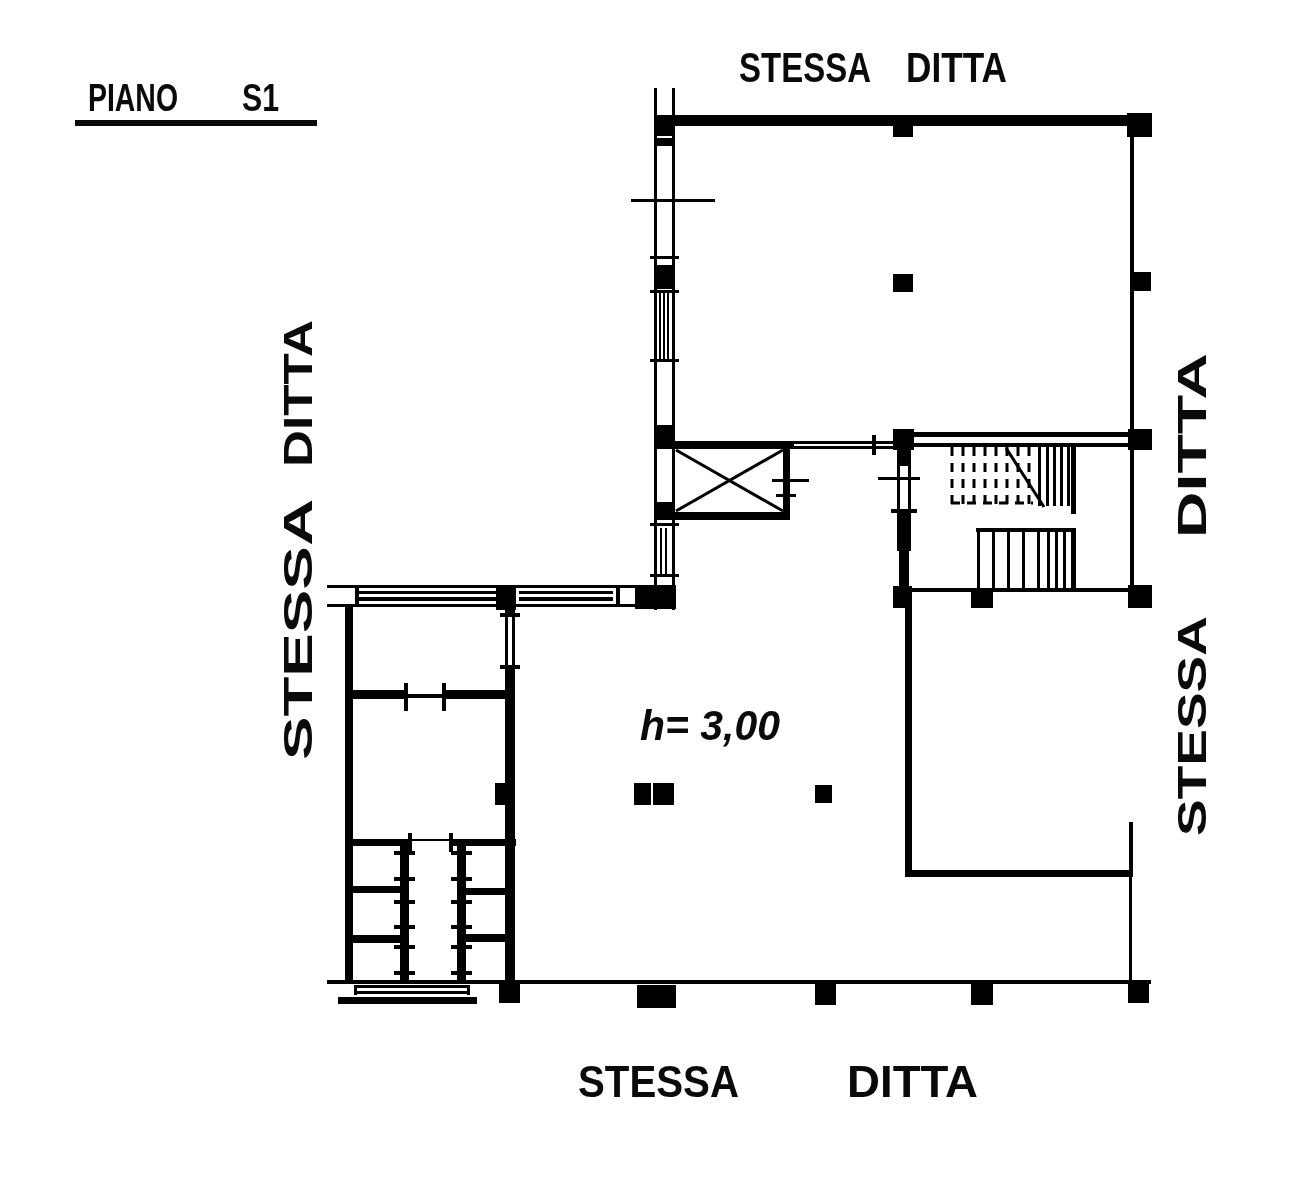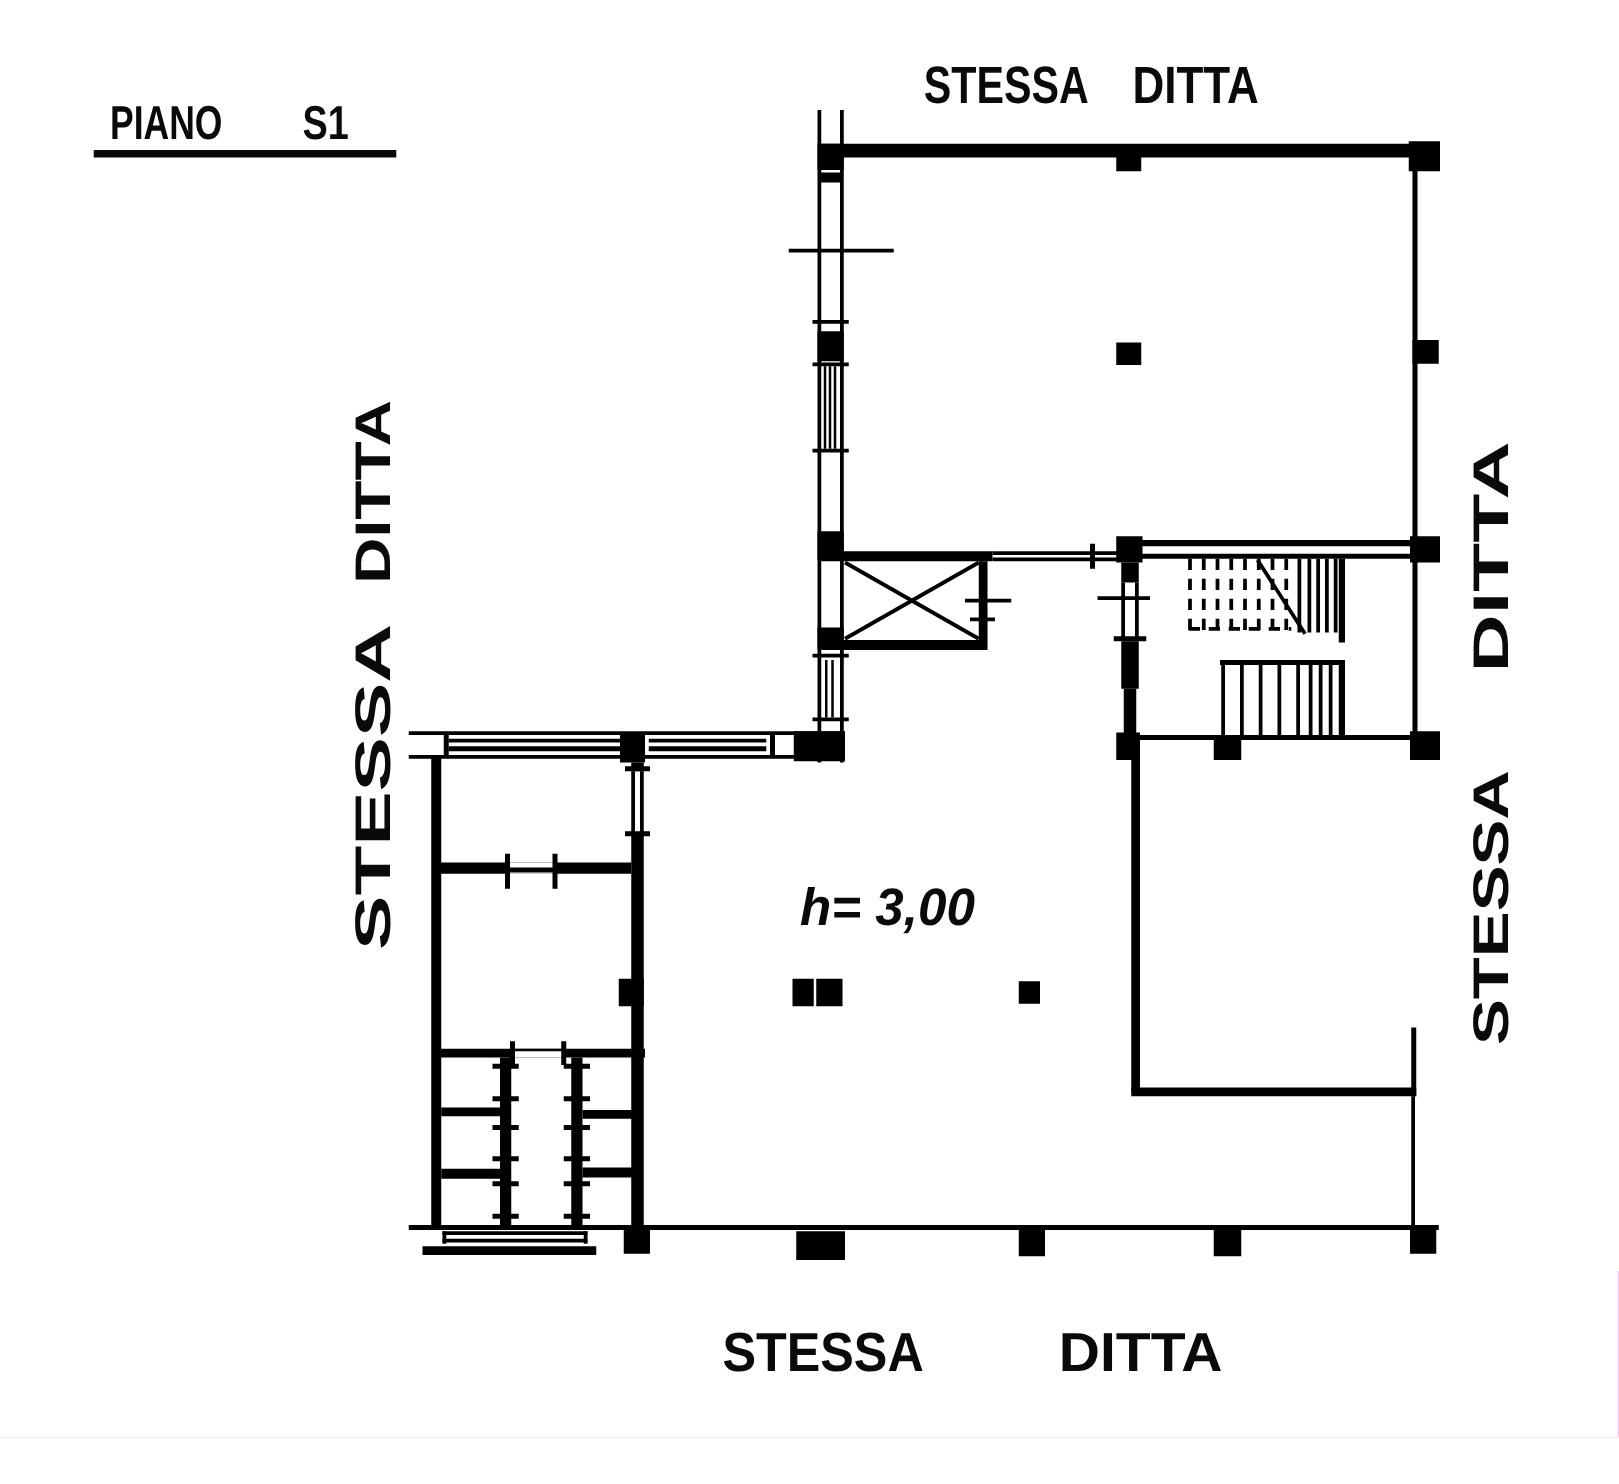--- a/index.html
+++ b/index.html
@@ -3,7 +3,7 @@
 <meta charset="utf-8">
 <style>
   html,body{margin:0;padding:0;background:#fff;}
-  #plan{position:relative;width:1295px;height:1150px;background:#d946ef;font-family:"Liberation Sans", sans-serif;}
+  #plan{position:relative;width:1295px;height:1150px;background:#7dd3fc;font-family:"Liberation Sans", sans-serif;}
   svg text{font-family:"Liberation Sans", sans-serif;fill:#0a0a0a;}
 </style>
 </head>

